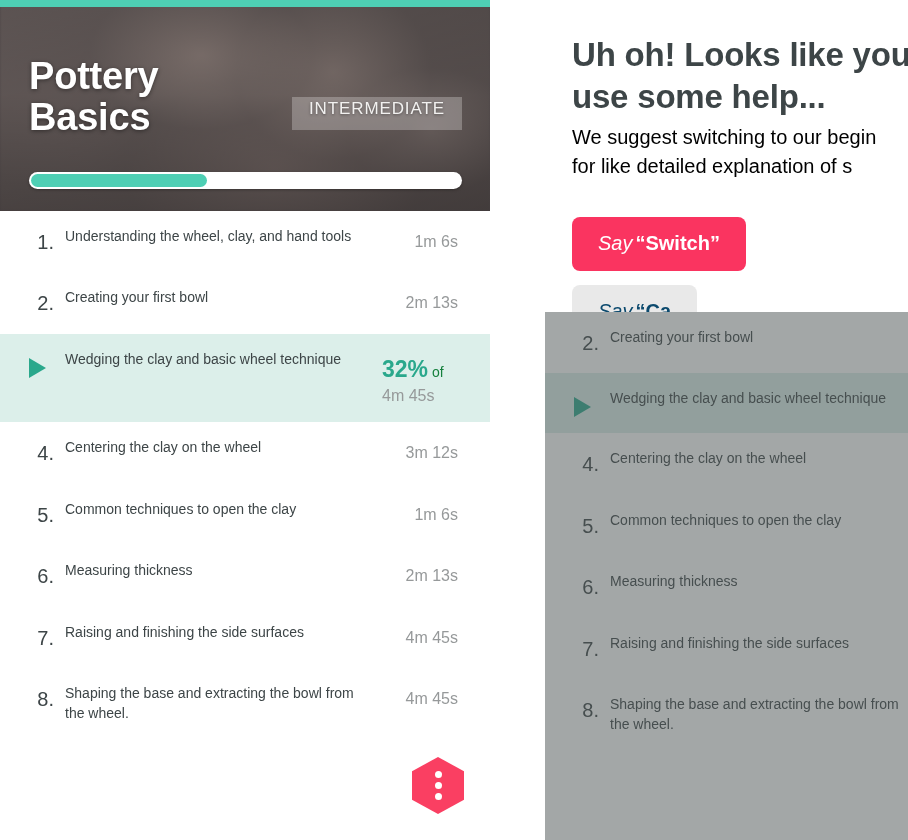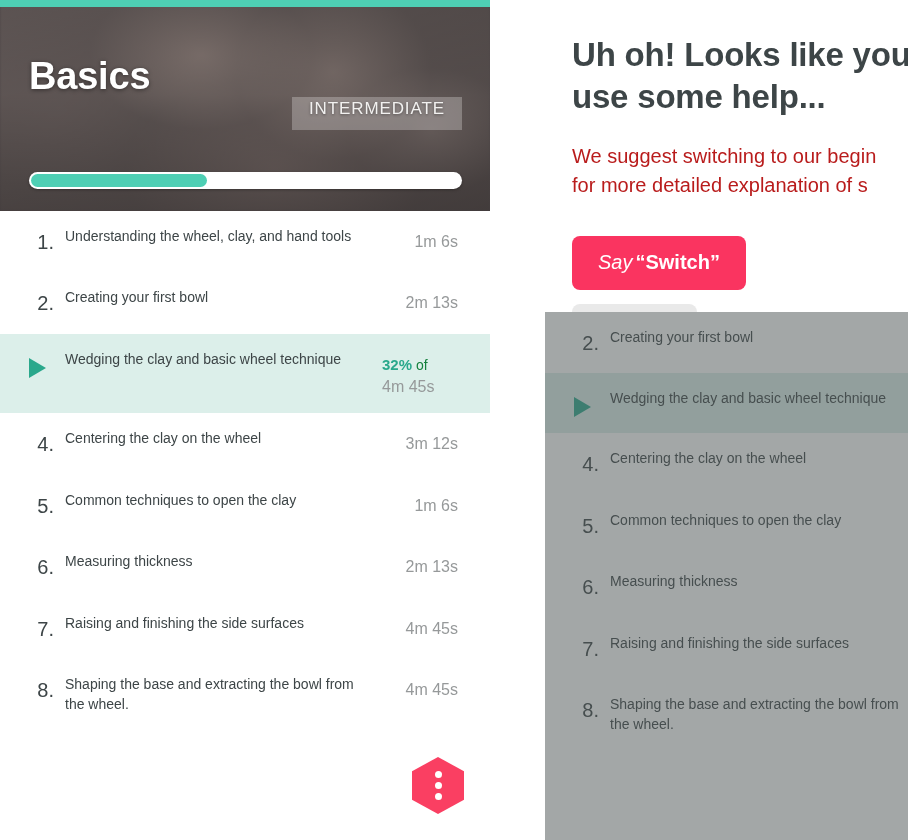--- a/index.html
+++ b/index.html
@@ -317,6 +317,7 @@
       <div class="hero-topbar"></div>
 
       <div class="hero-title">
+        <div>Pottery</div>
         <div>Basics</div>
       </div>
 

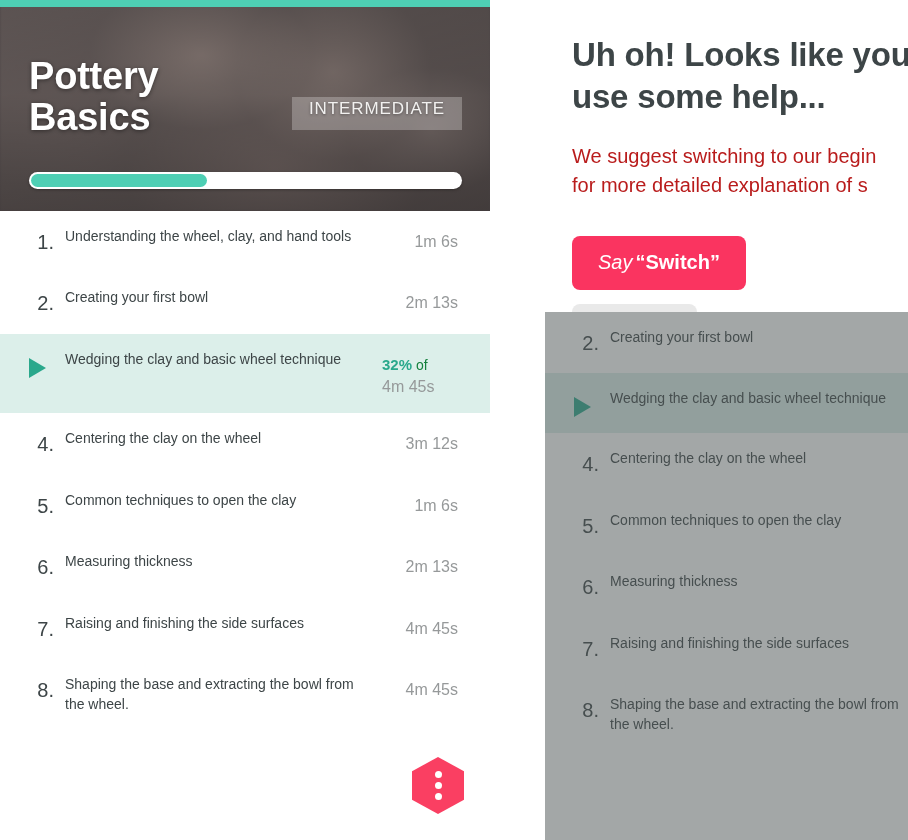--- a/index.html
+++ b/index.html
@@ -248,10 +248,10 @@
     white-space: nowrap;
   }
   .dialog-body {
-    margin-top: 25px;
+    margin-top: 6px;
     font-size: 20px;
     line-height: 1.45;
-    color: #b91c1c;
+    color: #000000;
     white-space: nowrap;
   }
   .dialog-actions {

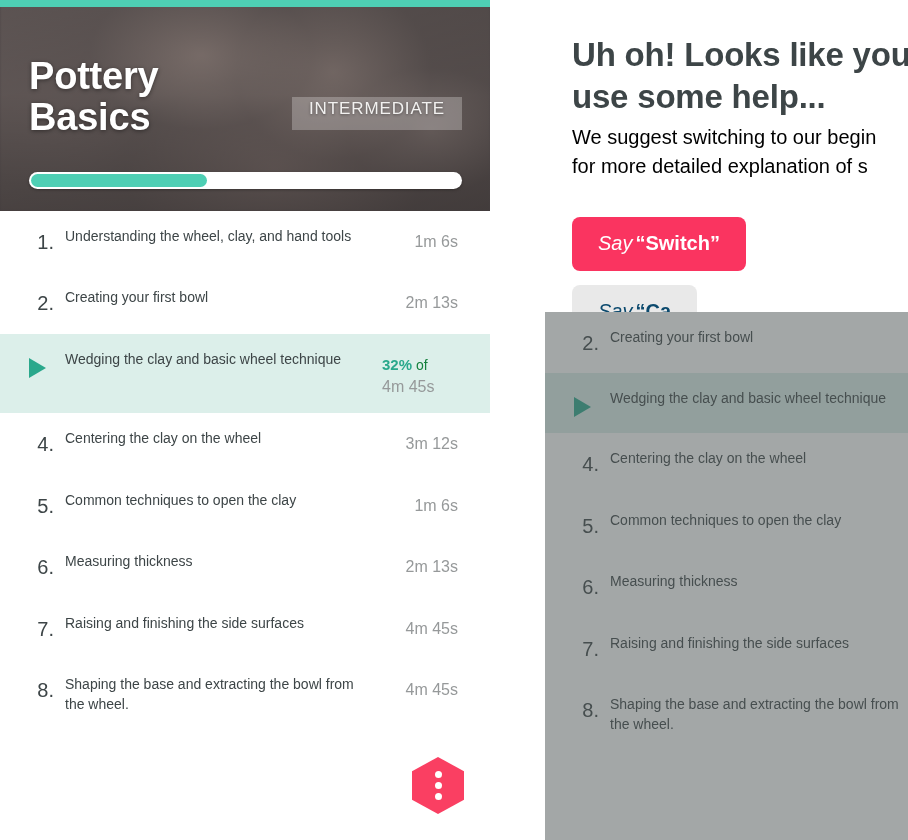--- a/index.html
+++ b/index.html
@@ -393,7 +393,7 @@
 
       <div class="dialog-body">
         <div>We suggest switching to our begin</div>
-        <div>for more detailed explanation of s</div>
+        <div>for like detailed explanation of s</div>
       </div>
 
       <div class="dialog-actions">

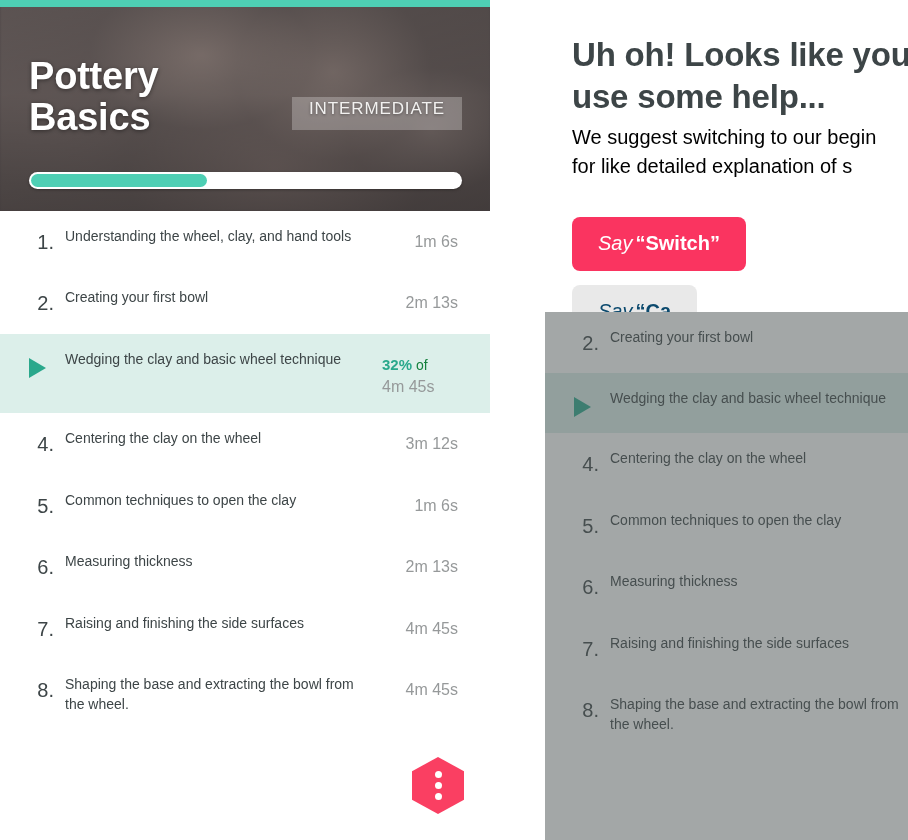--- a/index.html
+++ b/index.html
@@ -178,7 +178,7 @@
   .pct {
     color: #2aa88c;
     font-weight: bold;
-    font-size: 15px;
+    font-size: 23px;
   }
   .of {
     color: #15803d;

